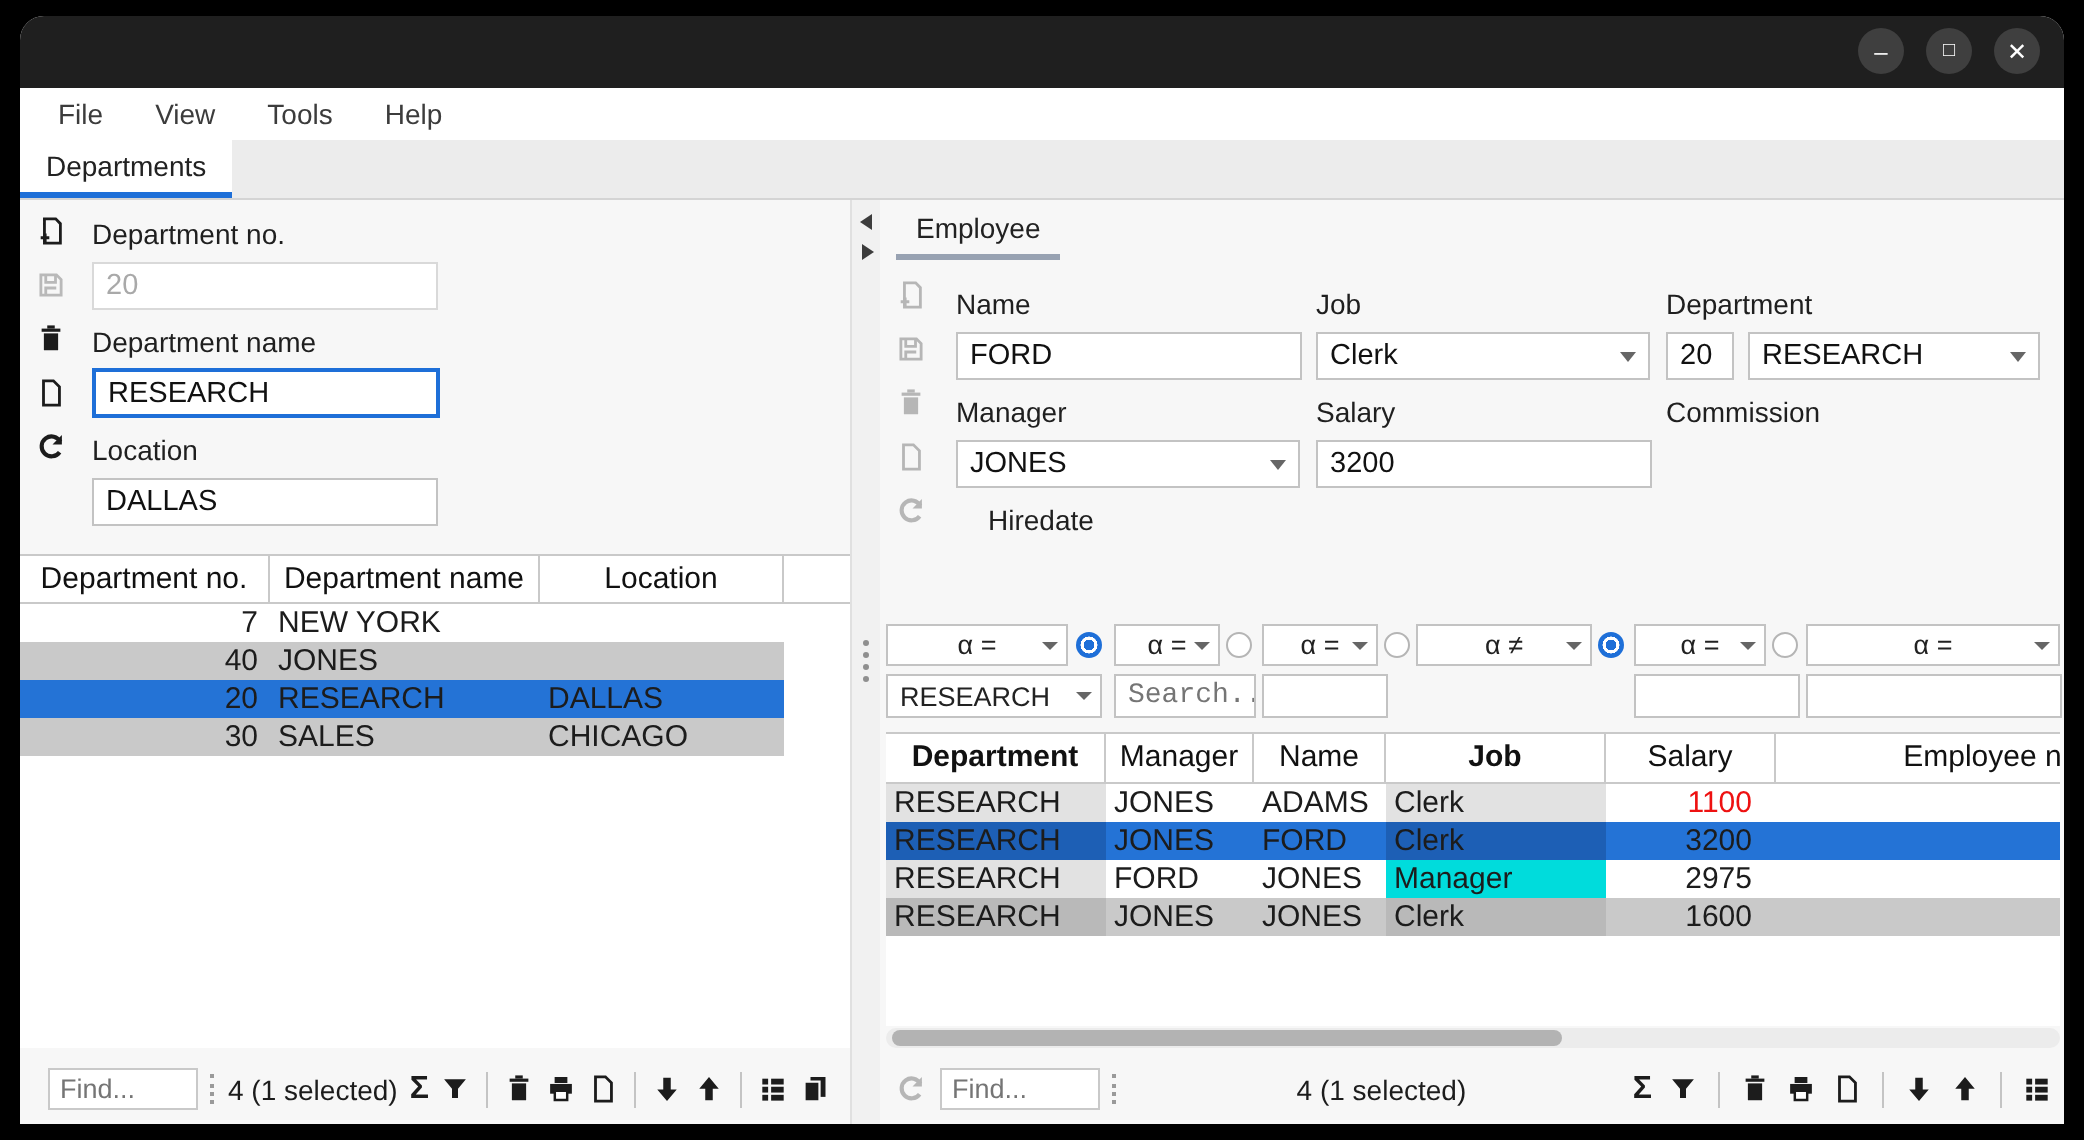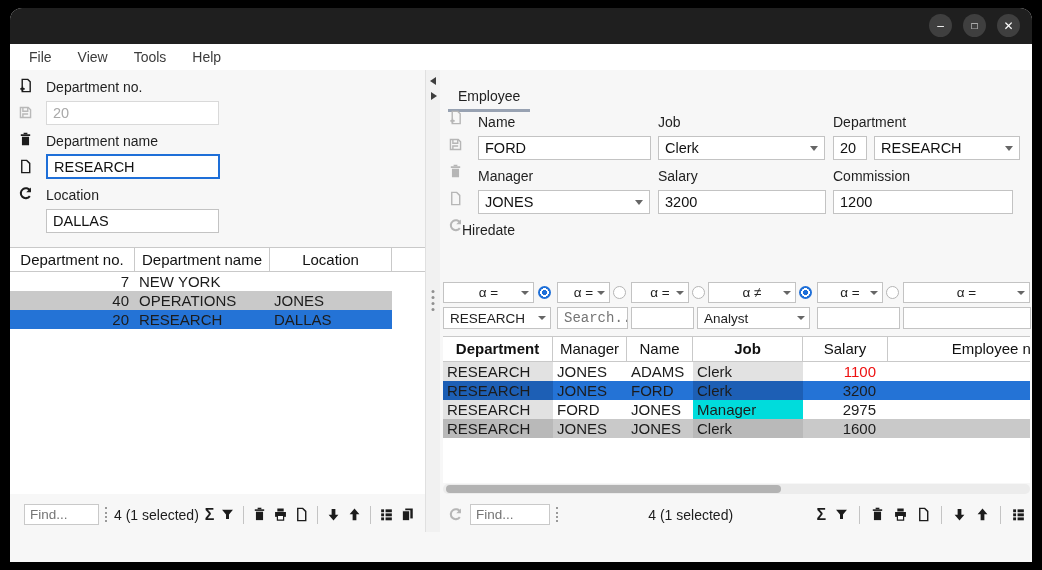--- a/index.html
+++ b/index.html
@@ -182,6 +182,11 @@
     <span>Help</span>
   </div>
 
+  <div class="tabbar">
+    <div class="mtab">
+      <span>Departments</span>
+    </div>
+  </div>
 
   <div class="content">
 

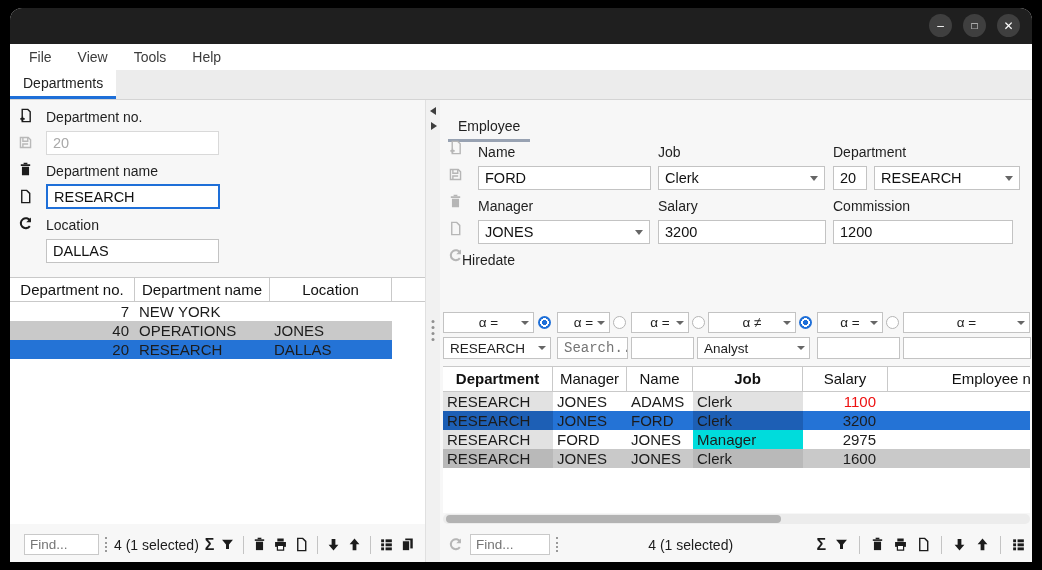--- a/index.html
+++ b/index.html
@@ -70,7 +70,7 @@
   .sigma{font-size:16px;font-weight:bold;line-height:15px}
   .stretch{flex:1;text-align:center}
   
-  .etabstrip{position:absolute;left:0;top:12px;right:0;height:30px}
+  .etabstrip{position:absolute;left:0;top:0;right:0;height:30px}
   .etab{position:absolute;left:8px;top:0;height:27px;padding:0 10px;display:flex;align-items:center;
         font-size:14px;color:#222;border-bottom:3px solid var(--inactive_underline)}
   

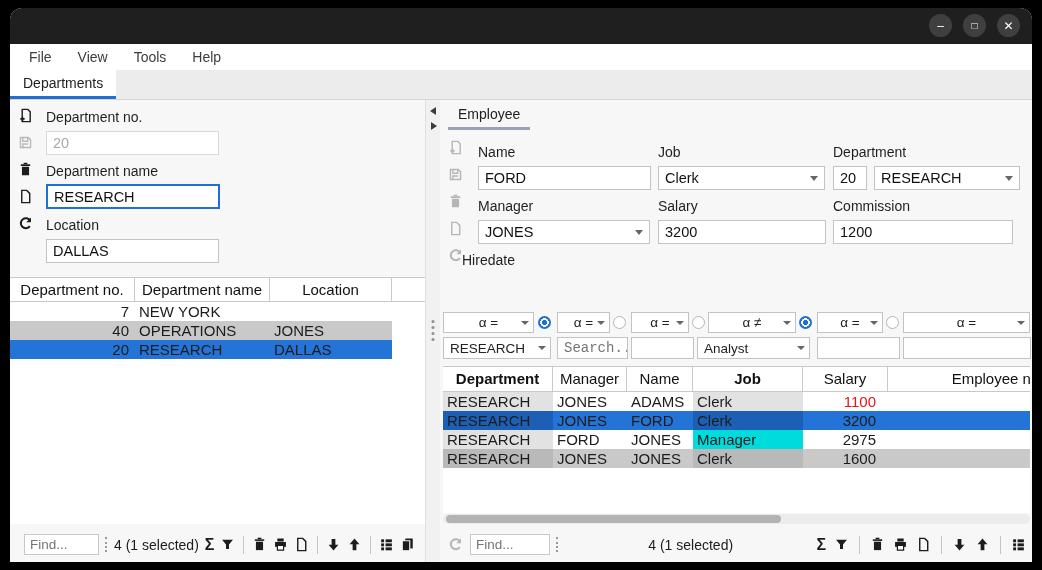--- a/index.html
+++ b/index.html
@@ -338,7 +338,6 @@
         <span class="caret"></span>
       </div>
       <input class="fld" style="left: 218px; top: 120px; width: 160px;" value="3200">
-      <input class="fld" style="left: 393px; top: 120px; width: 172px;" value="1200">
 
       <div class="lbl" style="left:22px;top:152px">Hiredate</div>
 

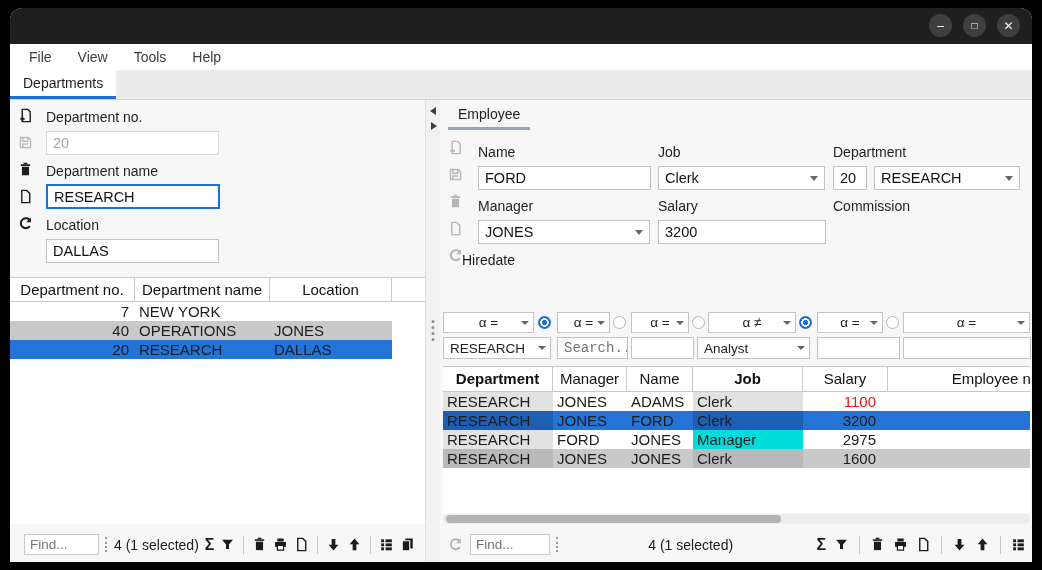--- a/index.html
+++ b/index.html
@@ -339,7 +339,7 @@
       </div>
       <input class="fld" style="left: 218px; top: 120px; width: 160px;" value="3200">
 
-      <div class="lbl" style="left:22px;top:152px">Hiredate</div>
+      <div class="lbl" style="left:54px;top:152px">Hiredate</div>
 
       <div class="fcombo" style="left:3px;top:212px;width:91px">
         <span>α =</span>

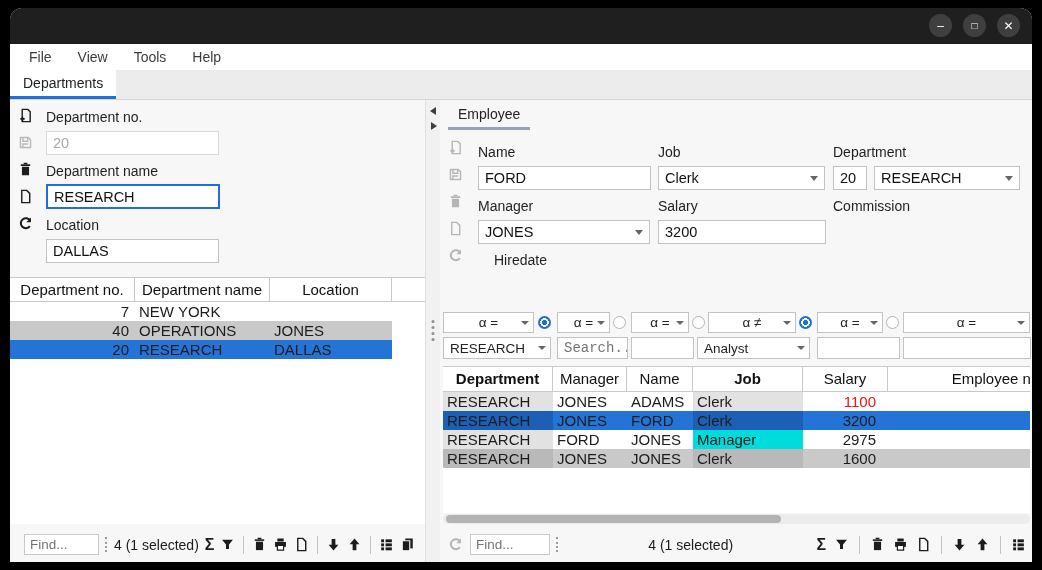--- a/index.html
+++ b/index.html
@@ -230,7 +230,6 @@
         </div>
         <div class="lr bg-g">
           <div class="lc lc1">40</div>
-          <div class="lc lc2">OPERATIONS</div>
           <div class="lc lc3">JONES</div>
         </div>
         <div class="lr bg-s">

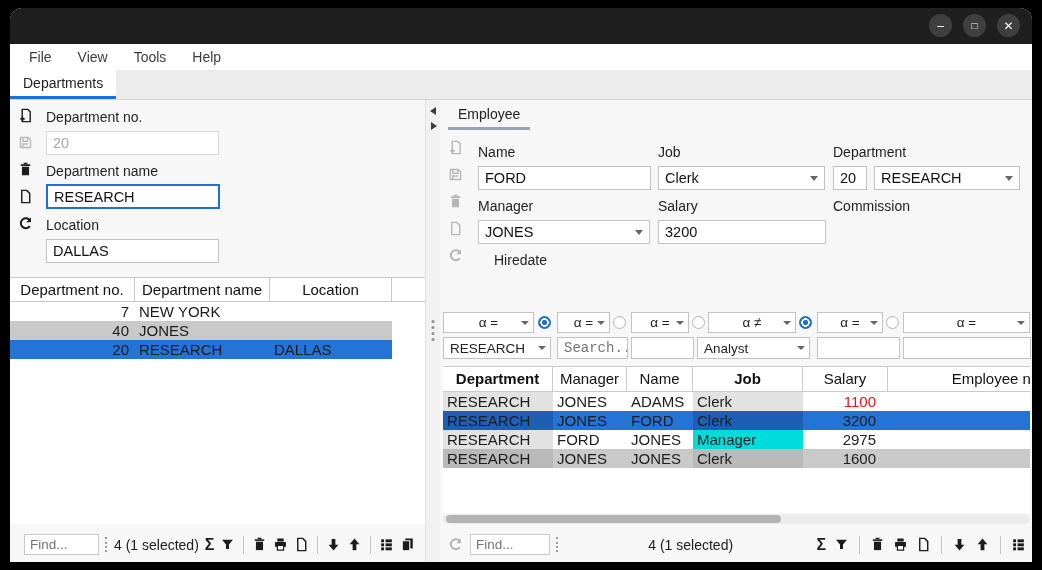--- a/index.html
+++ b/index.html
@@ -376,10 +376,6 @@
         </div>
       <input class="ffld" style="left: 117px; top: 237px; width: 63px;" placeholder="Search...">
       <input class="ffld" style="left: 191px; top: 237px; width: 55px;">
-      <div class="fcombo lft" style="left:257px;top:237px;width:113px;height:22px">
-        <span>Analyst</span>
-          <span class="caret"></span>
-        </div>
       <input class="ffld" style="left: 377px; top: 237px; width: 75px;">
       <input class="ffld" style="left: 463px; top: 237px; width: 120px;">
 

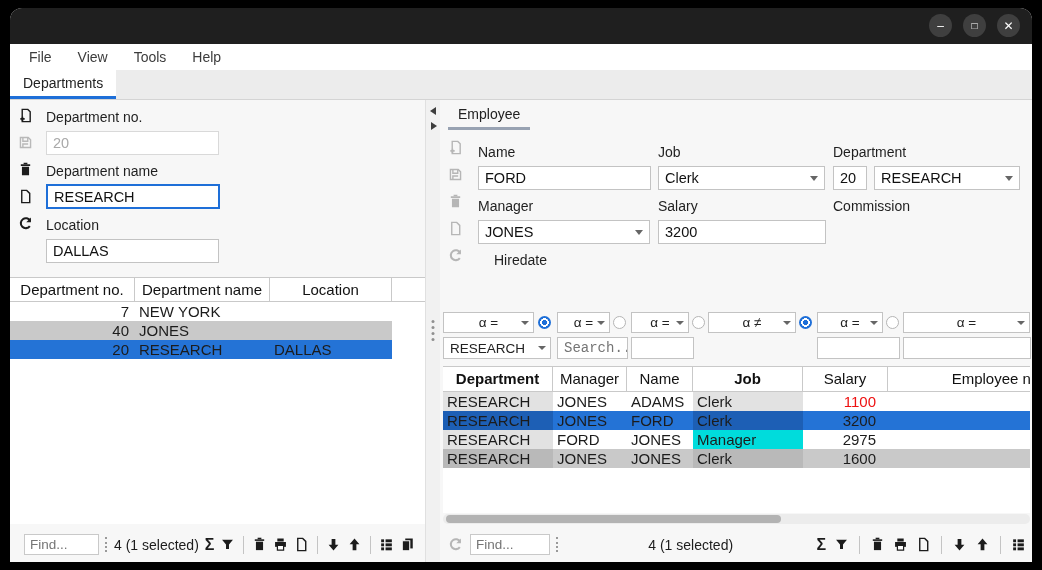--- a/index.html
+++ b/index.html
@@ -237,6 +237,11 @@
           <div class="lc lc2">RESEARCH</div>
           <div class="lc lc3">DALLAS</div>
         </div>
+        <div class="lr bg-g">
+          <div class="lc lc1">30</div>
+          <div class="lc lc2">SALES</div>
+          <div class="lc lc3">CHICAGO</div>
+        </div>
       </div>
 
       <div class="sbar" style="padding-left:14px">

